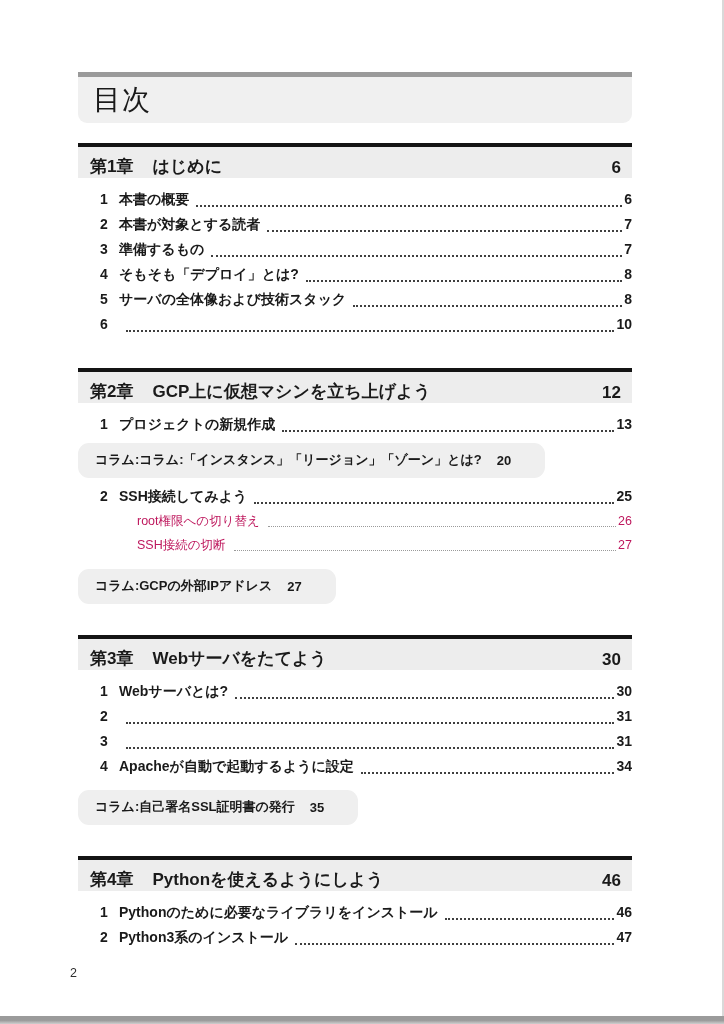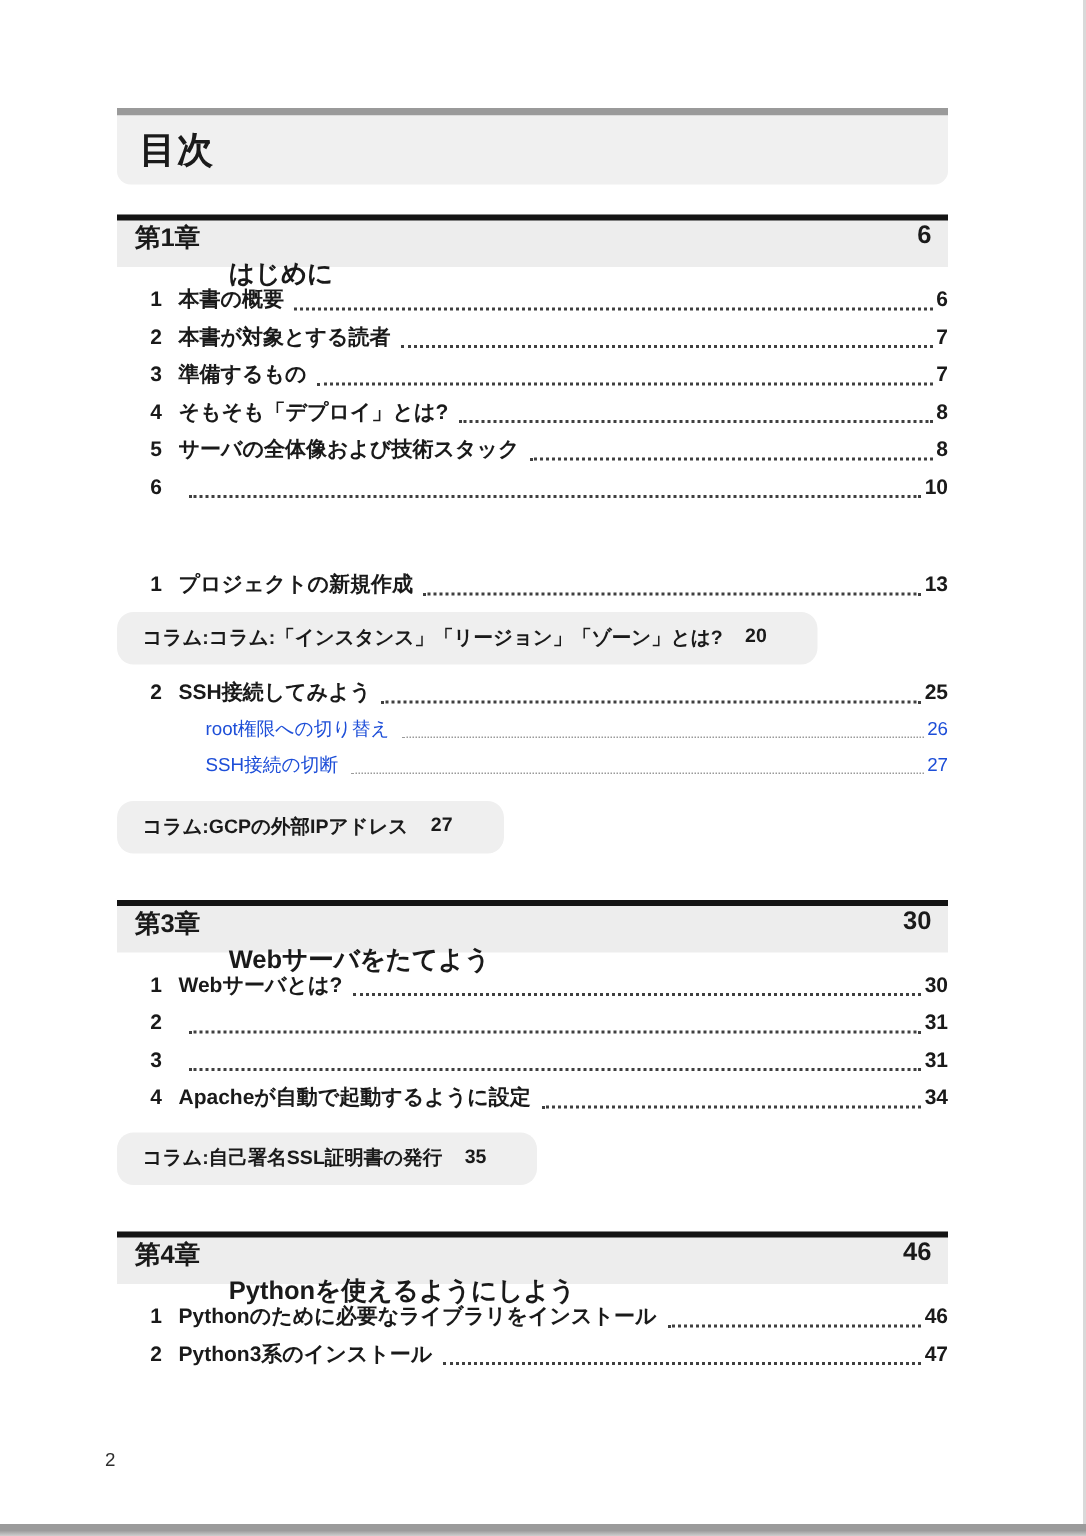--- a/index.html
+++ b/index.html
@@ -44,8 +44,8 @@
   }
   .doc-title {
     margin: 0;
-    font-size: 24px;
-    font-weight: 700;
+    font-size: 28px;
+    font-weight: 400;
     letter-spacing: 1px;
   }
 

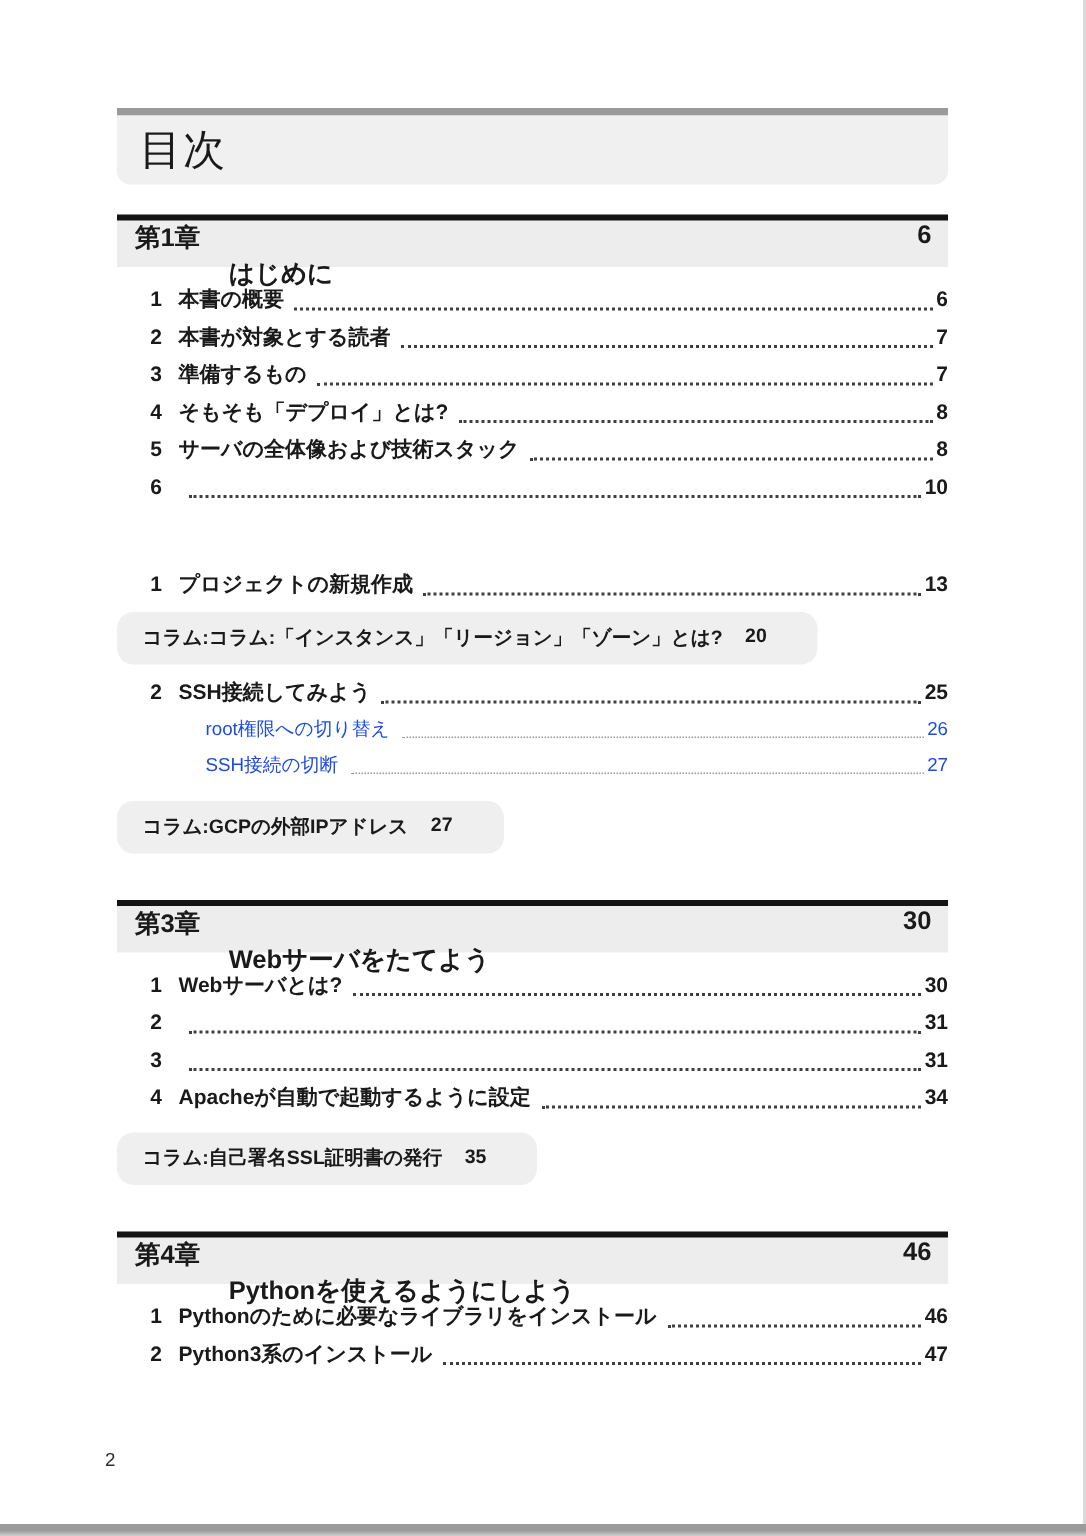--- a/index.html
+++ b/index.html
@@ -57,7 +57,7 @@
     background: #ededed;
     height: 31px;
     display: flex;
-    align-items: flex-start;
+    align-items: flex-end;
     padding: 0 11px 0 12px;
     font-size: 17px;
     font-weight: 700;

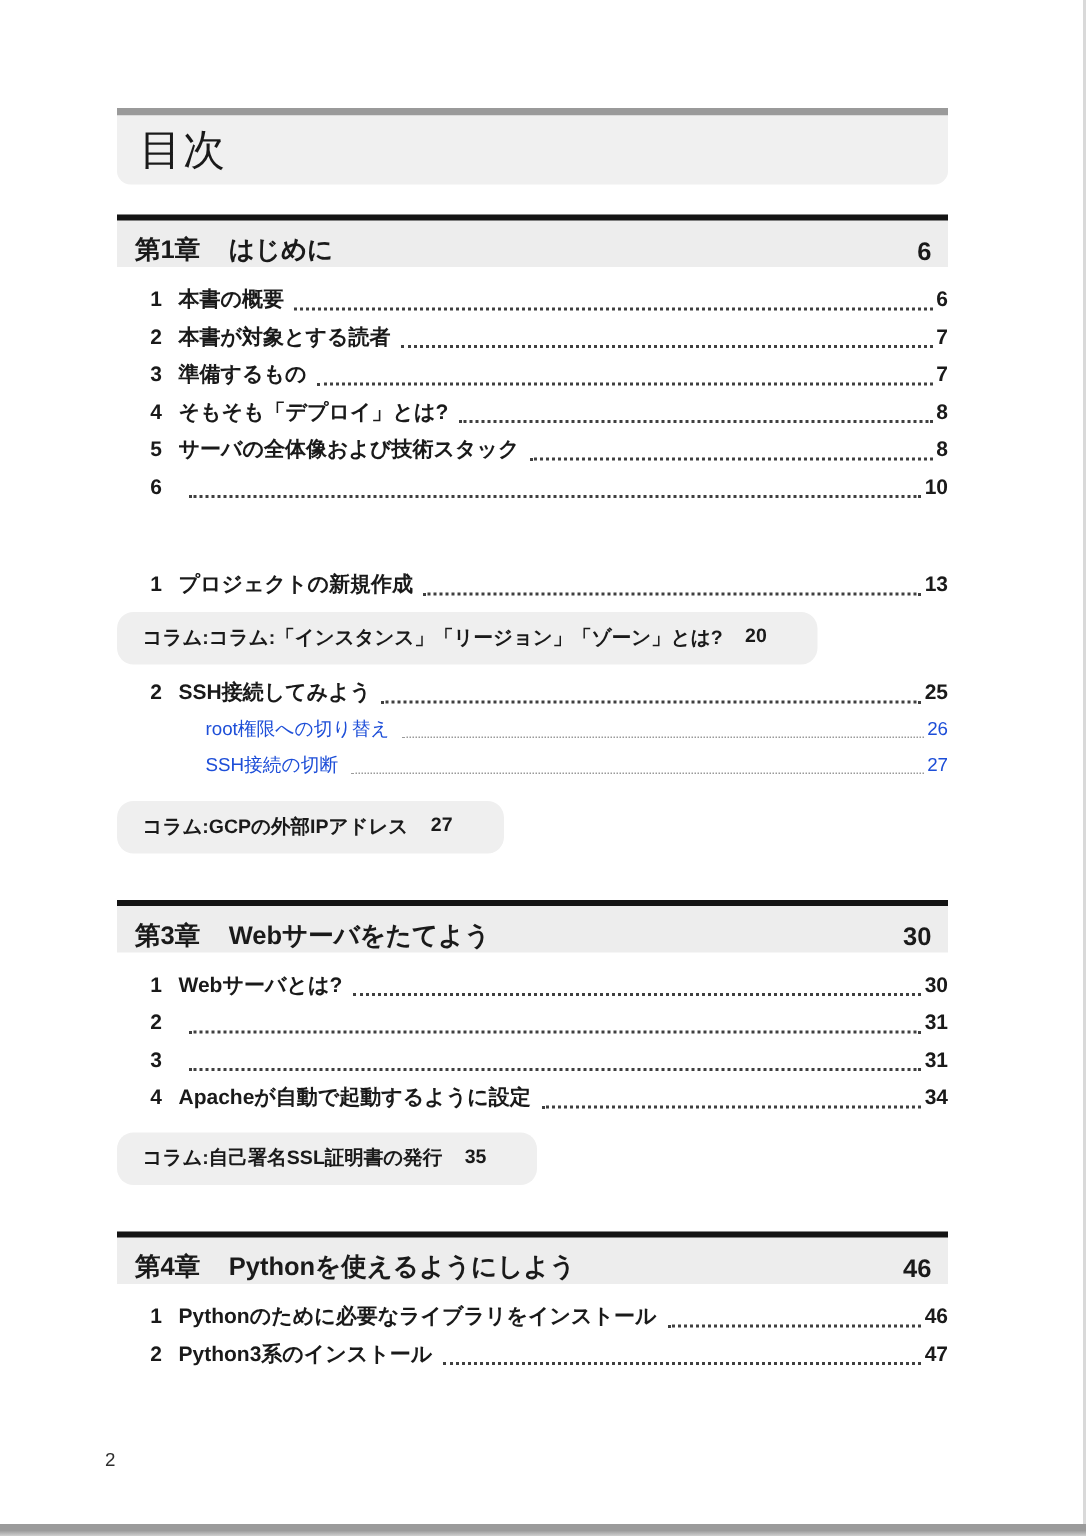--- a/index.html
+++ b/index.html
@@ -176,6 +176,11 @@
     </section>
 
     <section class="chapter">
+      <div class="chapter-header">
+        <span class="ch-label">第2章</span>
+        <span class="ch-title">GCP上に仮想マシンを立ち上げよう</span>
+        <span class="ch-page">12</span>
+      </div>
       <div class="entries">
         <div class="row">
           <span class="num">1</span>

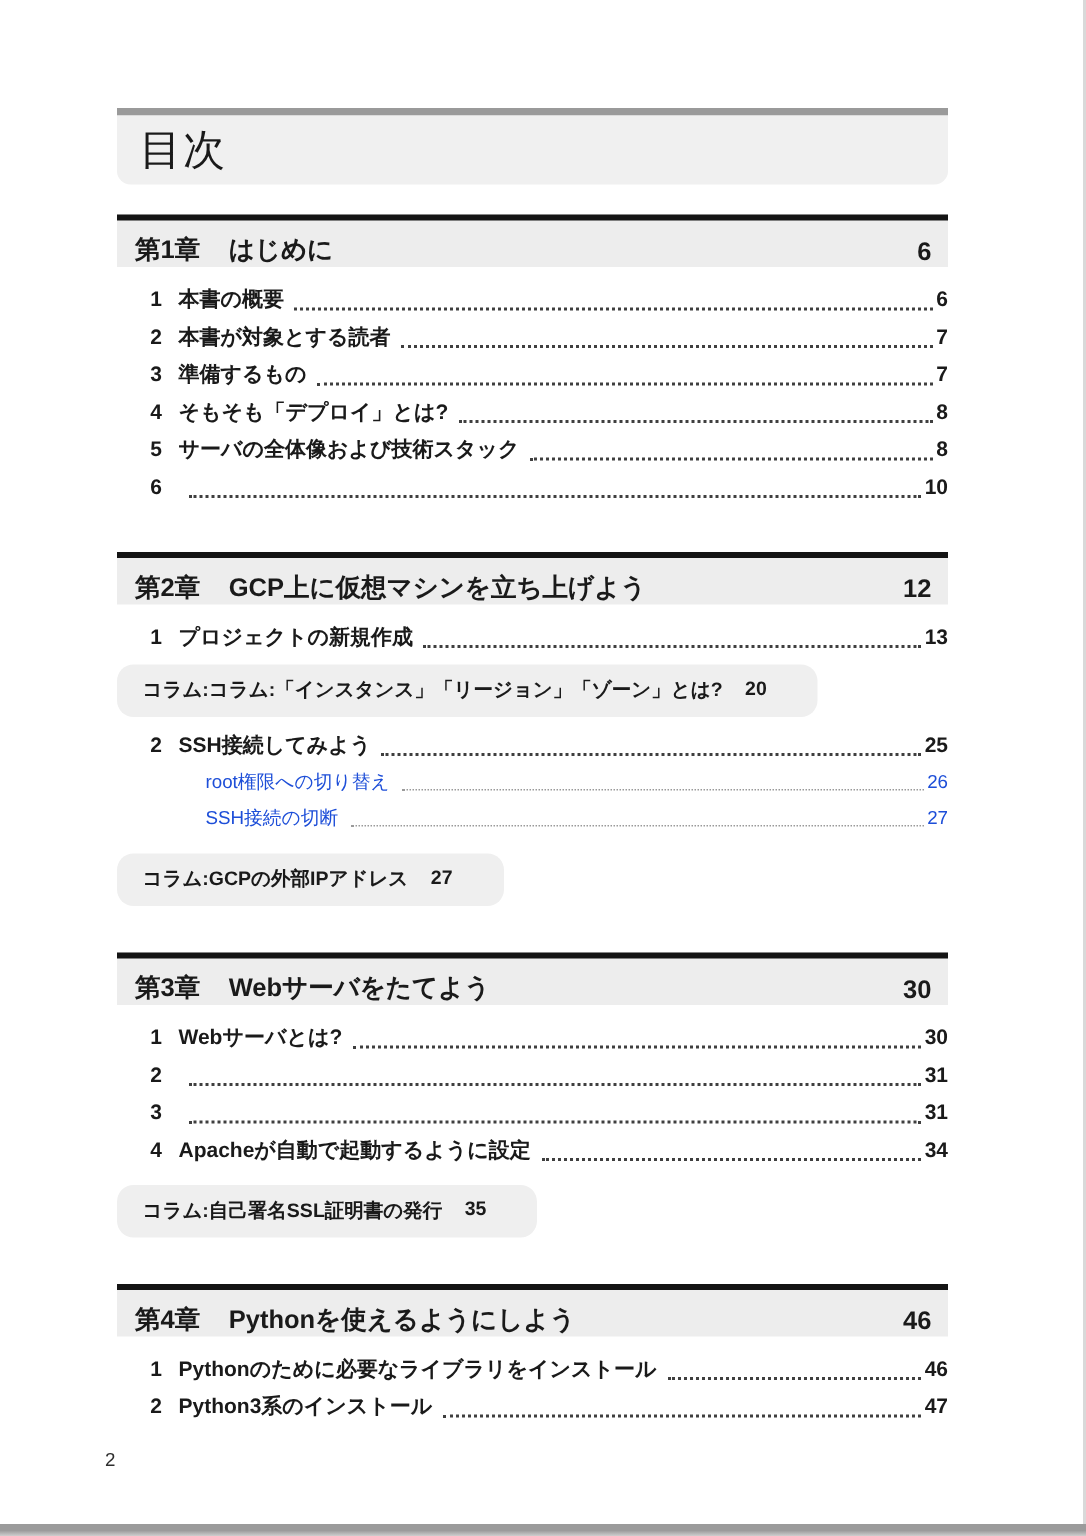--- a/index.html
+++ b/index.html
@@ -108,7 +108,7 @@
     font-size: 13px;
     font-weight: 700;
     display: flex;
-    align-items: flex-start;
+    align-items: center;
   }
   .colnote .cpg { margin-left: 15px; }
 

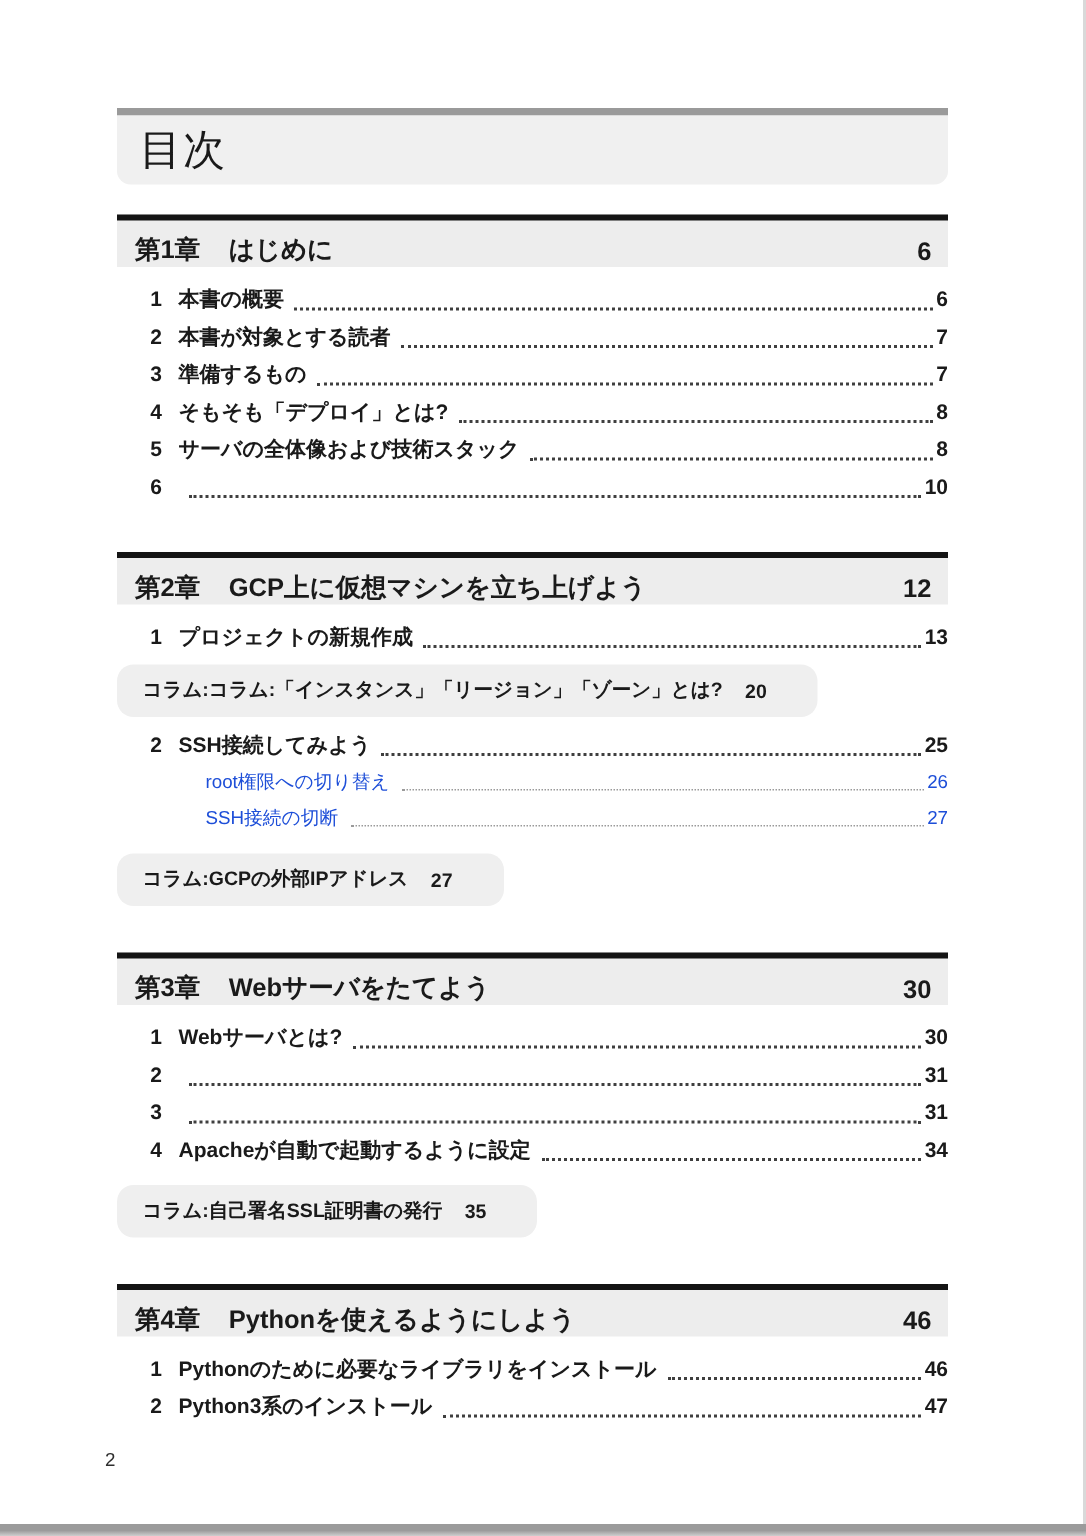--- a/index.html
+++ b/index.html
@@ -91,7 +91,7 @@
     font-size: 12.5px;
     font-weight: 400;
     line-height: 24px;
-    color: #1d4ed8;
+    color: #be185d;
   }
   .row.sub .leader {
     border-bottom: 1.5px dotted #9a9a9a;

